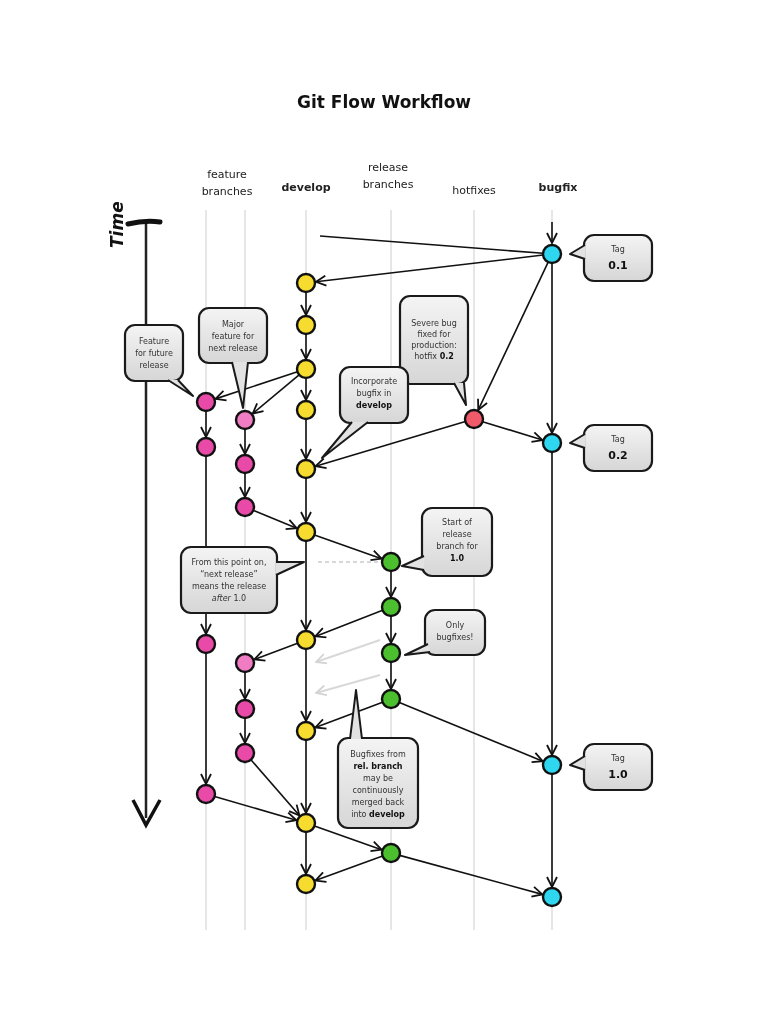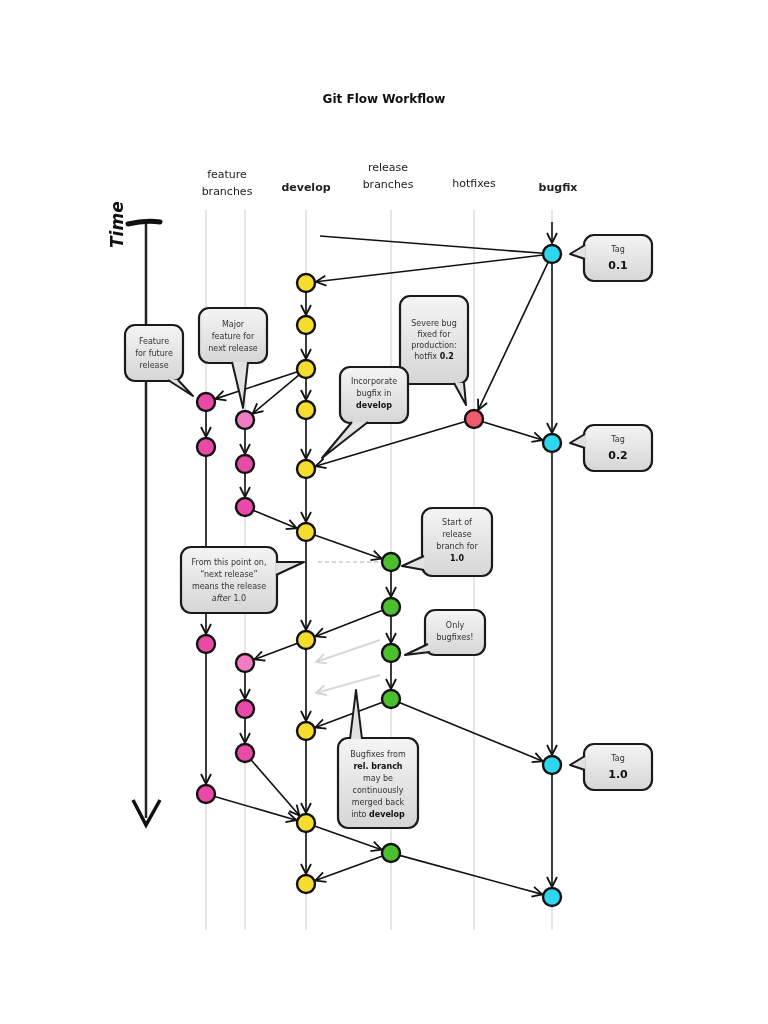--- a/index.html
+++ b/index.html
@@ -4,7 +4,7 @@
 <style>
   html, body { margin: 0; padding: 0; background: #ffffff; }
   body { width: 768px; height: 1024px; position: relative; overflow: hidden; font-family: "DejaVu Sans", sans-serif; }
-  #title { position: absolute; top: 92px; left: 0; width: 768px; text-align: center; font-weight: bold; font-size: 12px; color: #111; }
+  #title { position: absolute; top: 92px; left: 0; width: 768px; text-align: center; font-weight: bold; font-size: 17px; color: #111; }
   .col-header { position: absolute; text-align: center; font-size: 11px; color: #222; line-height: 17px; width: 90px; }
   .col-header.bold { font-weight: bold; }
   #diagram { position: absolute; left: 0; top: 0; }

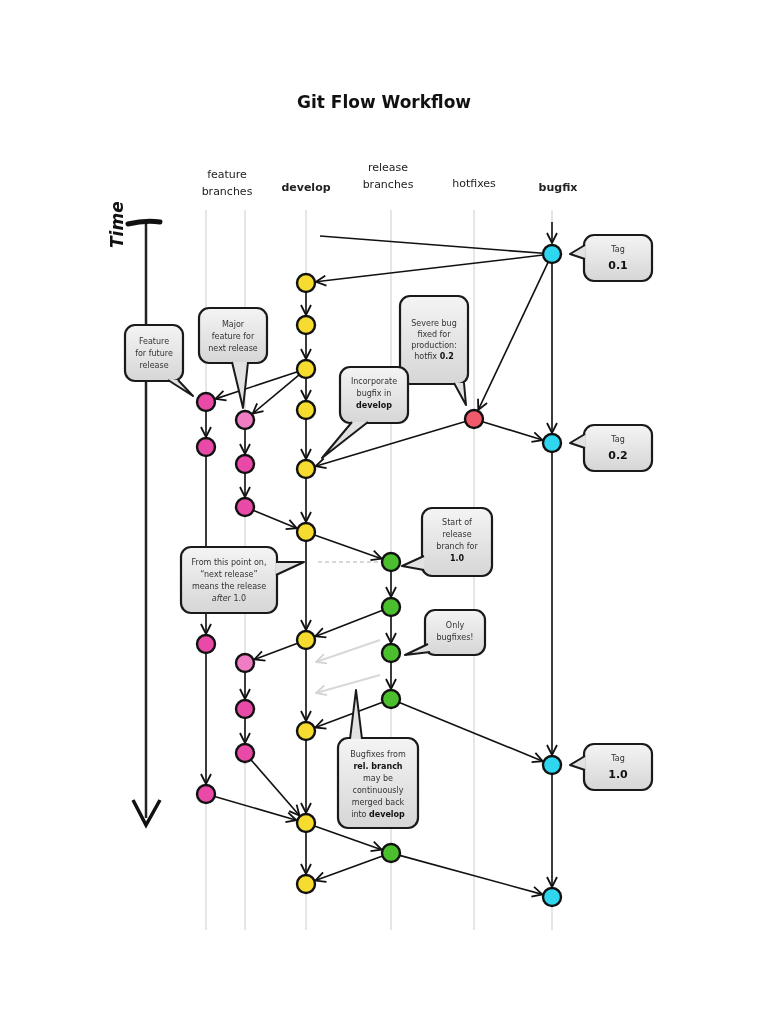--- a/index.html
+++ b/index.html
@@ -31,7 +31,7 @@
   <div>release</div>
   <div>branches</div>
 </div>
-<div class="col-header" style="left:429px; top:175px;">
+<div class="col-header" style="left:429px; top:182px;">
   <div>hotfixes</div>
 </div>
 <div class="col-header bold" style="left:513px; top:179px;">

